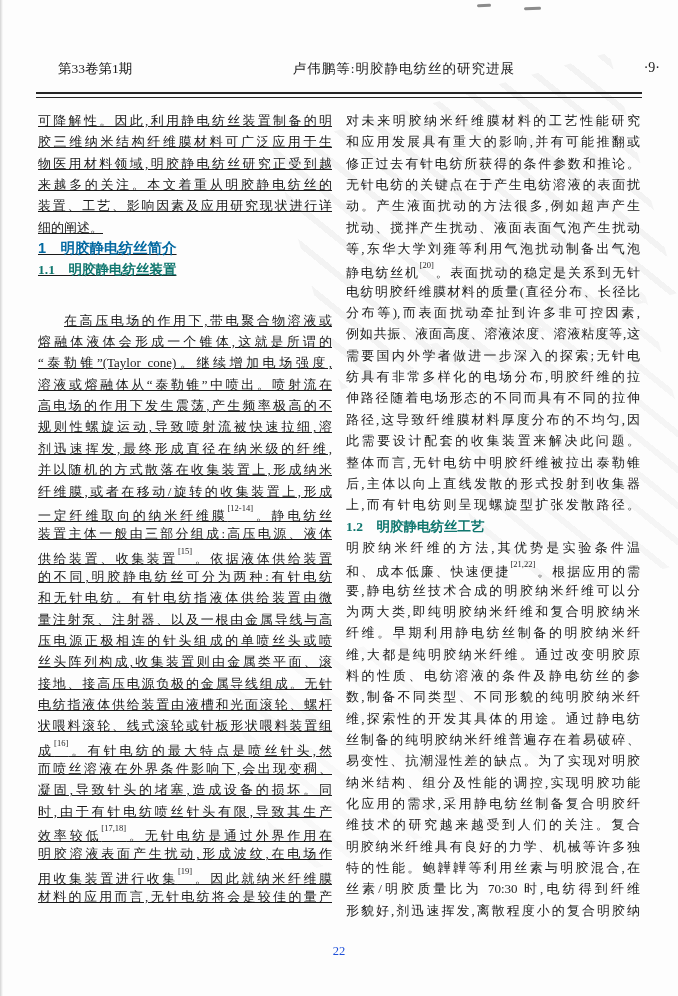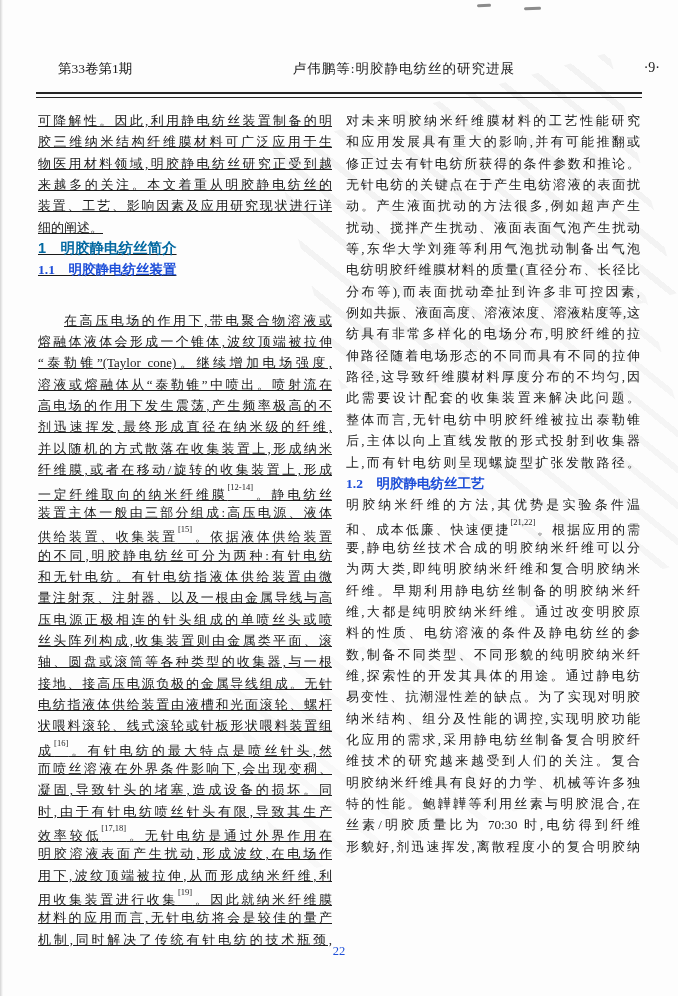--- a/index.html
+++ b/index.html
@@ -66,7 +66,7 @@
   }
   .line-h2{
     text-align-last:left;text-align:left;
-    font-weight:bold;font-size:13.5px;color:#1d4ed8;
+    font-weight:bold;font-size:13.5px;color:#0f766e;
   }
 
   .footer{

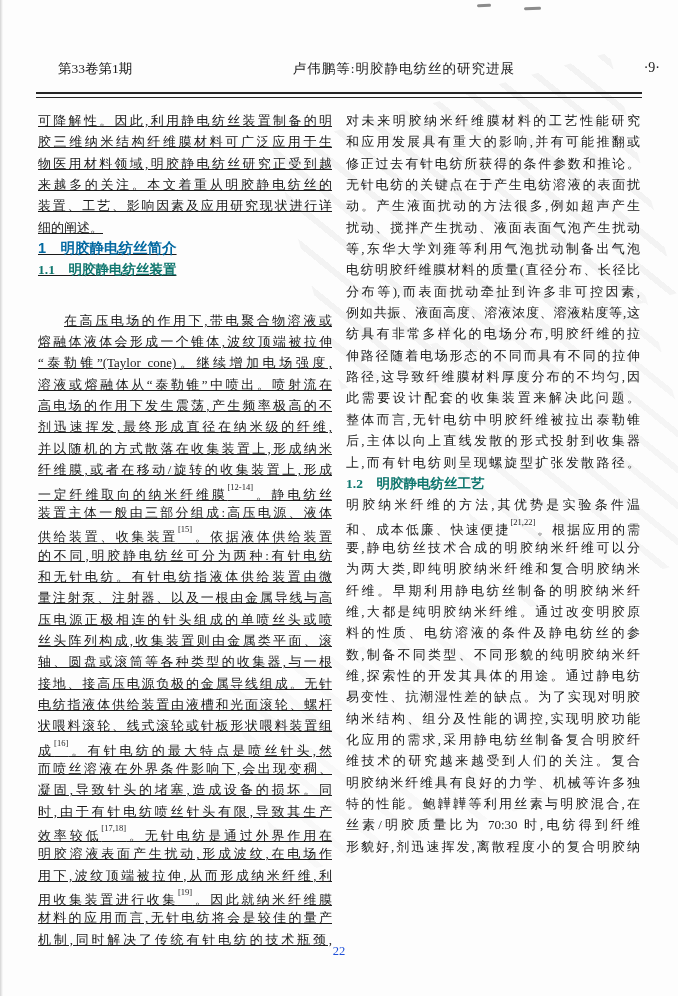--- a/index.html
+++ b/index.html
@@ -143,6 +143,7 @@
     <div class="line line-b">动。产生液面扰动的方法很多,例如超声产生</div>
     <div class="line line-b">扰动、搅拌产生扰动、液面表面气泡产生扰动</div>
     <div class="line line-b">等,东华大学刘雍等利用气泡扰动制备出气泡</div>
+    <div class="line line-b">静电纺丝机<sup>[20]</sup>。表面扰动的稳定是关系到无针</div>
     <div class="line line-b">电纺明胶纤维膜材料的质量(直径分布、长径比</div>
     <div class="line line-b">分布等),而表面扰动牵扯到许多非可控因素,</div>
     <div class="line line-b">例如共振、液面高度、溶液浓度、溶液粘度等,这</div>

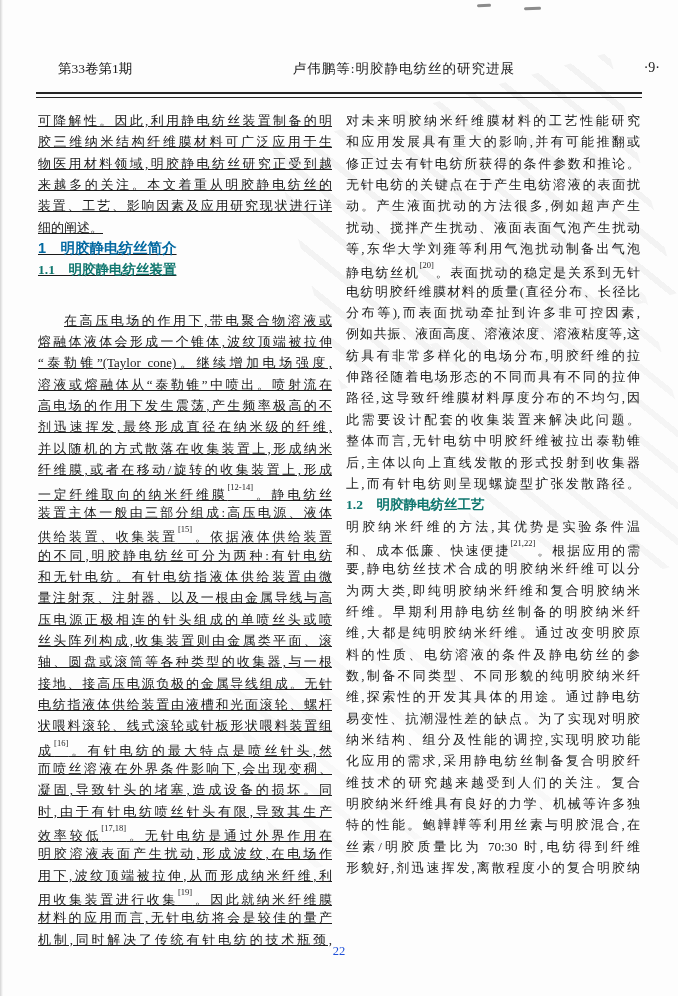--- a/index.html
+++ b/index.html
@@ -105,7 +105,7 @@
     <div class="line line-h1">1　明胶静电纺丝简介</div>
     <div class="line line-h2">1.1　明胶静电纺丝装置</div>
     <div class="line line-i">在高压电场的作用下,带电聚合物溶液或</div>
-    <div class="line line-b">熔融体液体会形成一个锥体,波纹顶端被拉伸</div>
+    <div class="line line-b">熔融体液体会形成一个锥体,这就是所谓的</div>
     <div class="line line-b">“泰勒锥”(Taylor cone)。继续增加电场强度,</div>
     <div class="line line-b">溶液或熔融体从“泰勒锥”中喷出。喷射流在</div>
     <div class="line line-b">高电场的作用下发生震荡,产生频率极高的不</div>

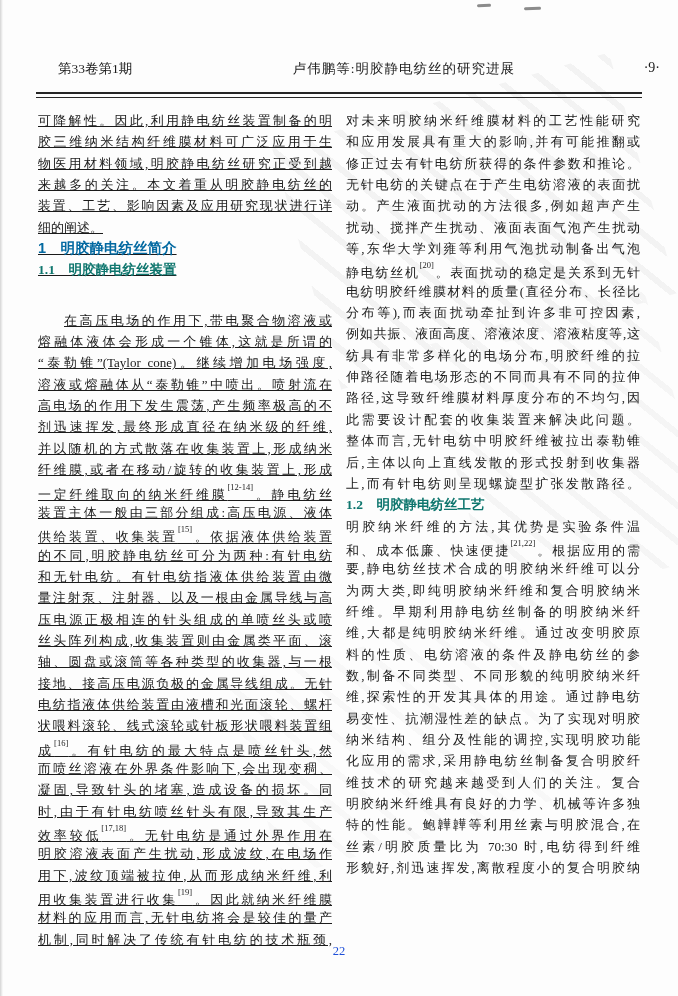--- a/index.html
+++ b/index.html
@@ -147,6 +147,7 @@
     <div class="line line-b">电纺明胶纤维膜材料的质量(直径分布、长径比</div>
     <div class="line line-b">分布等),而表面扰动牵扯到许多非可控因素,</div>
     <div class="line line-b">例如共振、液面高度、溶液浓度、溶液粘度等,这</div>
+    <div class="line line-b">需要国内外学者做进一步深入的探索;无针电</div>
     <div class="line line-b">纺具有非常多样化的电场分布,明胶纤维的拉</div>
     <div class="line line-b">伸路径随着电场形态的不同而具有不同的拉伸</div>
     <div class="line line-b">路径,这导致纤维膜材料厚度分布的不均匀,因</div>

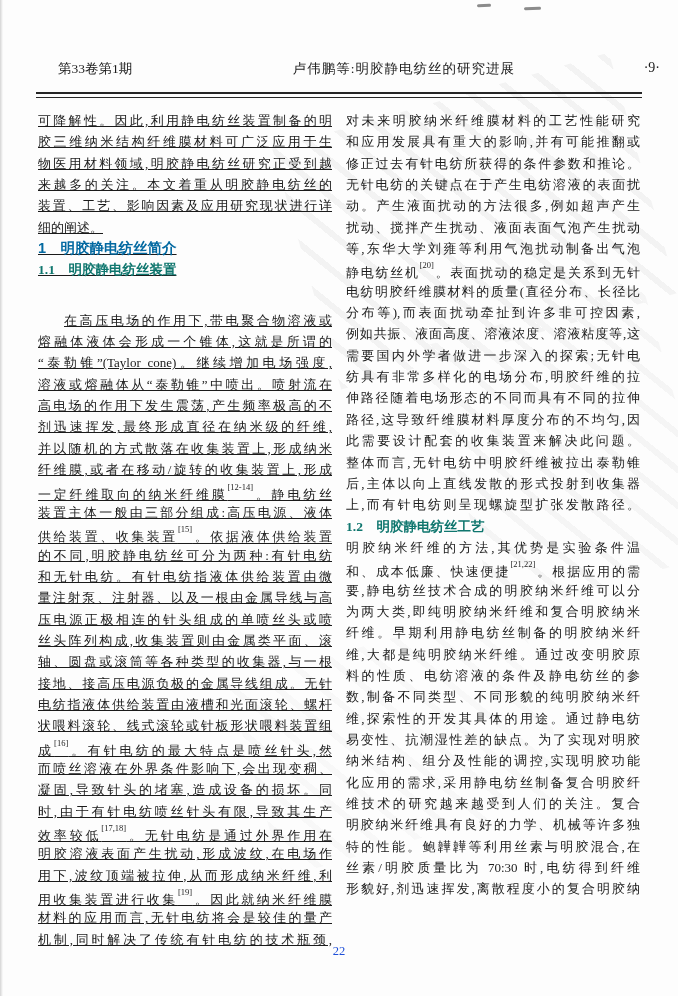--- a/index.html
+++ b/index.html
@@ -109,6 +109,7 @@
     <div class="line line-b">“泰勒锥”(Taylor cone)。继续增加电场强度,</div>
     <div class="line line-b">溶液或熔融体从“泰勒锥”中喷出。喷射流在</div>
     <div class="line line-b">高电场的作用下发生震荡,产生频率极高的不</div>
+    <div class="line line-b">规则性螺旋运动,导致喷射流被快速拉细,溶</div>
     <div class="line line-b">剂迅速挥发,最终形成直径在纳米级的纤维,</div>
     <div class="line line-b">并以随机的方式散落在收集装置上,形成纳米</div>
     <div class="line line-b">纤维膜,或者在移动/旋转的收集装置上,形成</div>

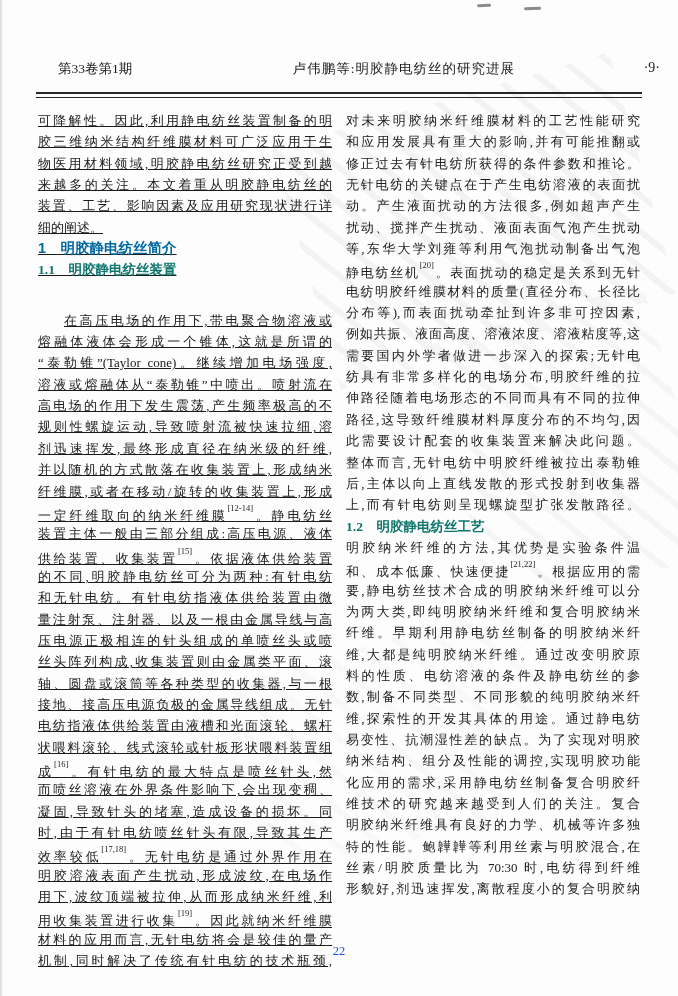--- a/index.html
+++ b/index.html
@@ -121,7 +121,6 @@
     <div class="line line-b">量注射泵、注射器、以及一根由金属导线与高</div>
     <div class="line line-b">压电源正极相连的针头组成的单喷丝头或喷</div>
     <div class="line line-b">丝头阵列构成,收集装置则由金属类平面、滚</div>
-    <div class="line line-b">轴、圆盘或滚筒等各种类型的收集器,与一根</div>
     <div class="line line-b">接地、接高压电源负极的金属导线组成。无针</div>
     <div class="line line-b">电纺指液体供给装置由液槽和光面滚轮、螺杆</div>
     <div class="line line-b">状喂料滚轮、线式滚轮或针板形状喂料装置组</div>

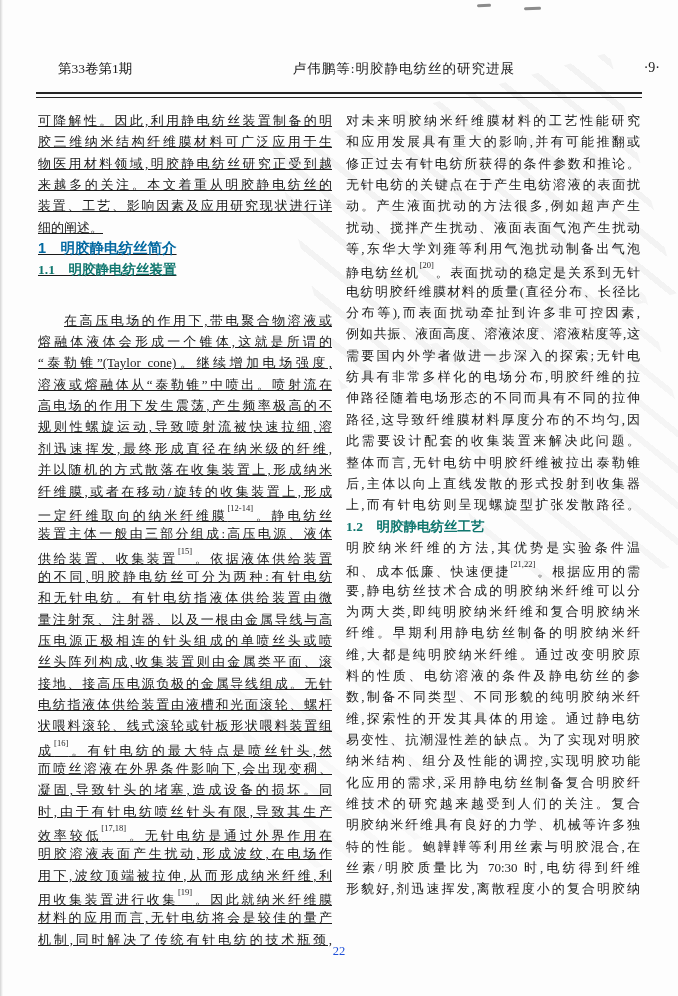--- a/index.html
+++ b/index.html
@@ -165,6 +165,7 @@
     <div class="line line-b">料的性质、电纺溶液的条件及静电纺丝的参</div>
     <div class="line line-b">数,制备不同类型、不同形貌的纯明胶纳米纤</div>
     <div class="line line-b">维,探索性的开发其具体的用途。通过静电纺</div>
+    <div class="line line-b">丝制备的纯明胶纳米纤维普遍存在着易破碎、</div>
     <div class="line line-b">易变性、抗潮湿性差的缺点。为了实现对明胶</div>
     <div class="line line-b">纳米结构、组分及性能的调控,实现明胶功能</div>
     <div class="line line-b">化应用的需求,采用静电纺丝制备复合明胶纤</div>

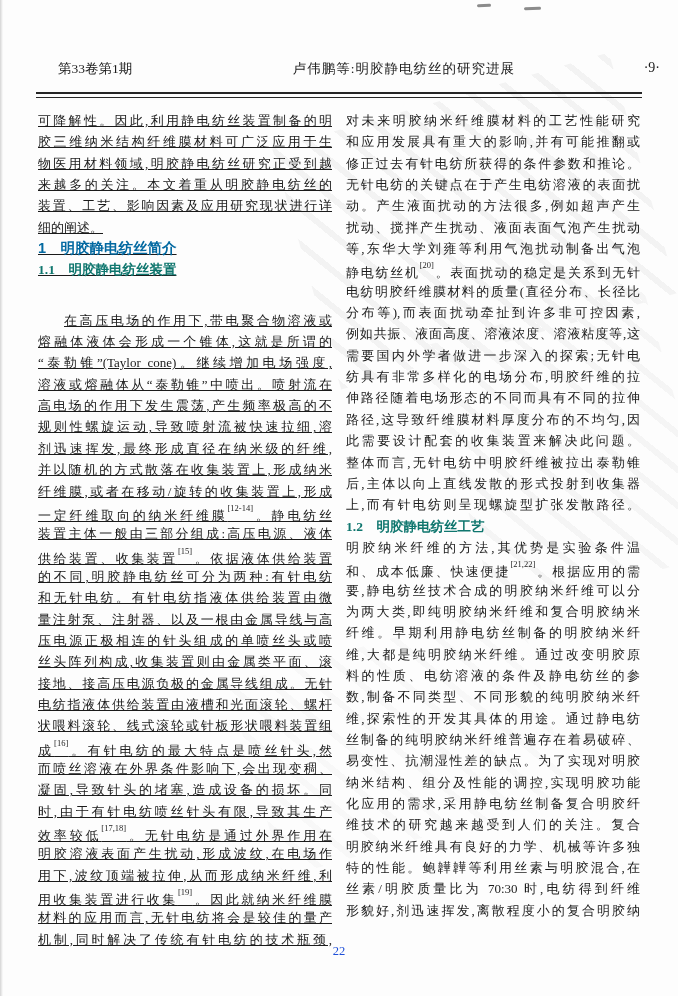--- a/index.html
+++ b/index.html
@@ -130,7 +130,6 @@
     <div class="line line-b">时,由于有针电纺喷丝针头有限,导致其生产</div>
     <div class="line line-b">效率较低<sup>[17,18]</sup>。无针电纺是通过外界作用在</div>
     <div class="line line-b">明胶溶液表面产生扰动,形成波纹,在电场作</div>
-    <div class="line line-b">用下,波纹顶端被拉伸,从而形成纳米纤维,利</div>
     <div class="line line-b">用收集装置进行收集<sup>[19]</sup>。因此就纳米纤维膜</div>
     <div class="line line-b">材料的应用而言,无针电纺将会是较佳的量产</div>
     <div class="line line-b">机制,同时解决了传统有针电纺的技术瓶颈,</div>

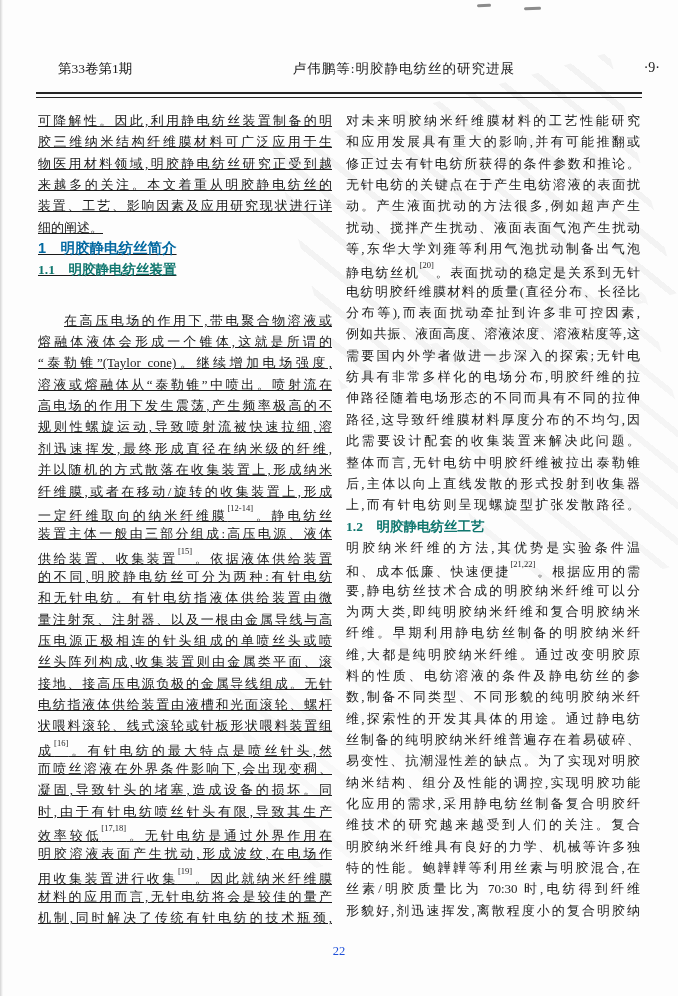--- a/index.html
+++ b/index.html
@@ -132,7 +132,6 @@
     <div class="line line-b">明胶溶液表面产生扰动,形成波纹,在电场作</div>
     <div class="line line-b">用收集装置进行收集<sup>[19]</sup>。因此就纳米纤维膜</div>
     <div class="line line-b">材料的应用而言,无针电纺将会是较佳的量产</div>
-    <div class="line line-b">机制,同时解决了传统有针电纺的技术瓶颈,</div>
   </div>
 <div class="col col-right">
     <div class="line line-b">对未来明胶纳米纤维膜材料的工艺性能研究</div>

